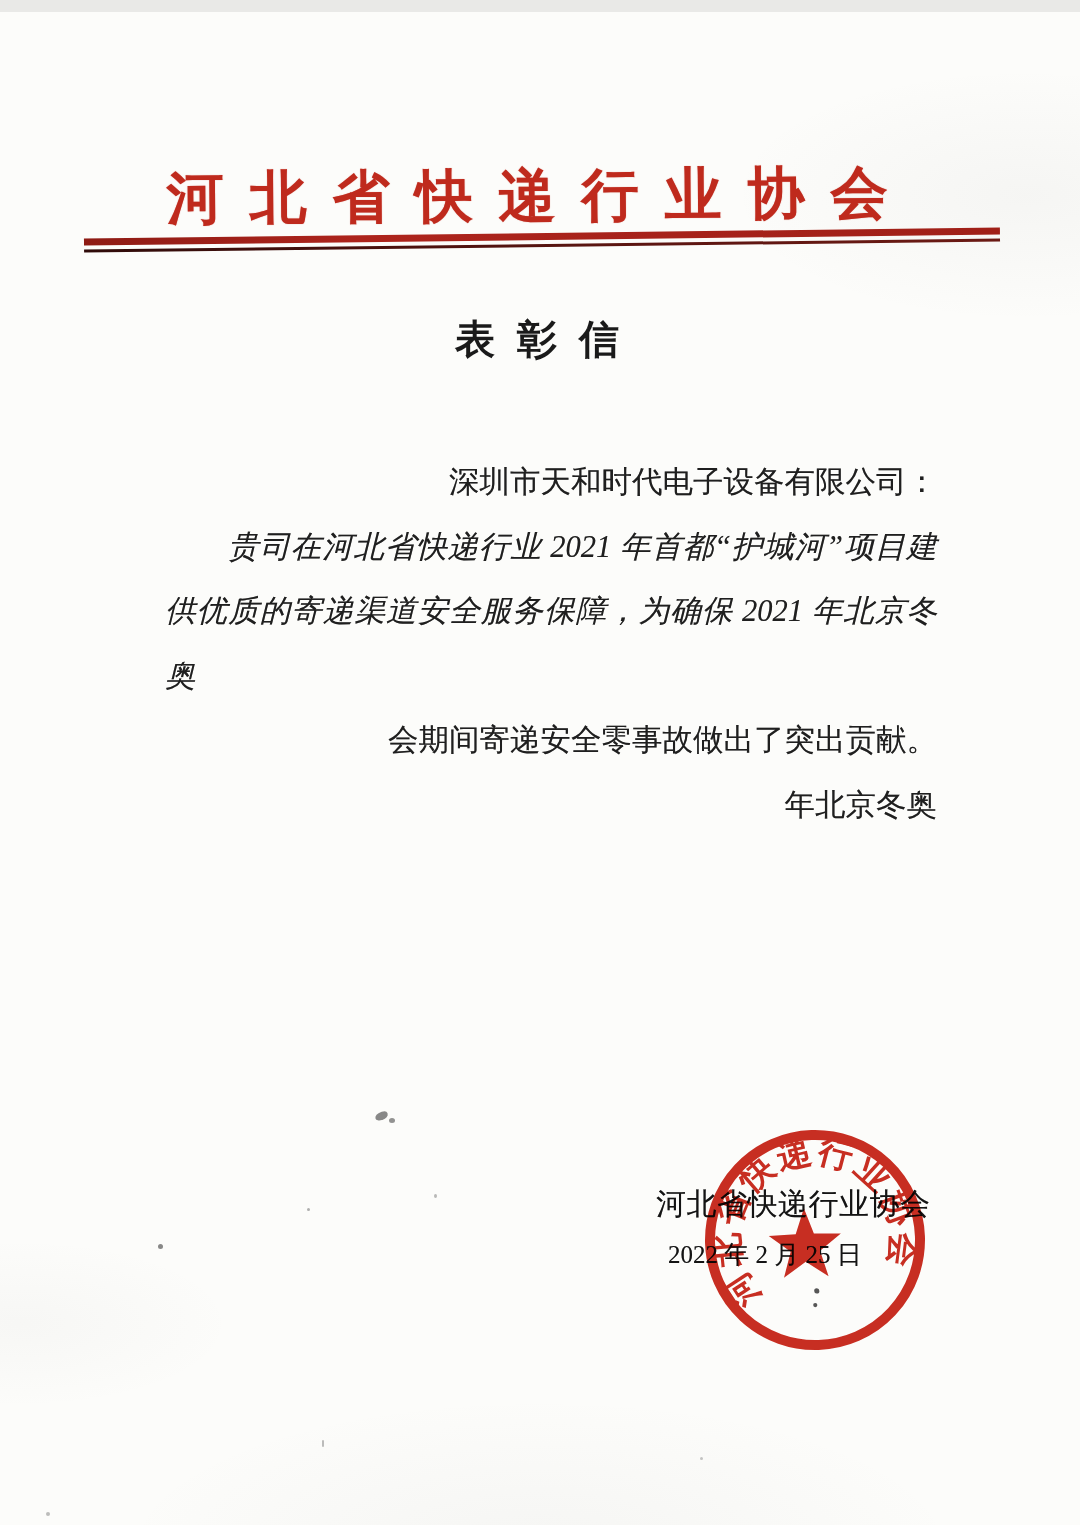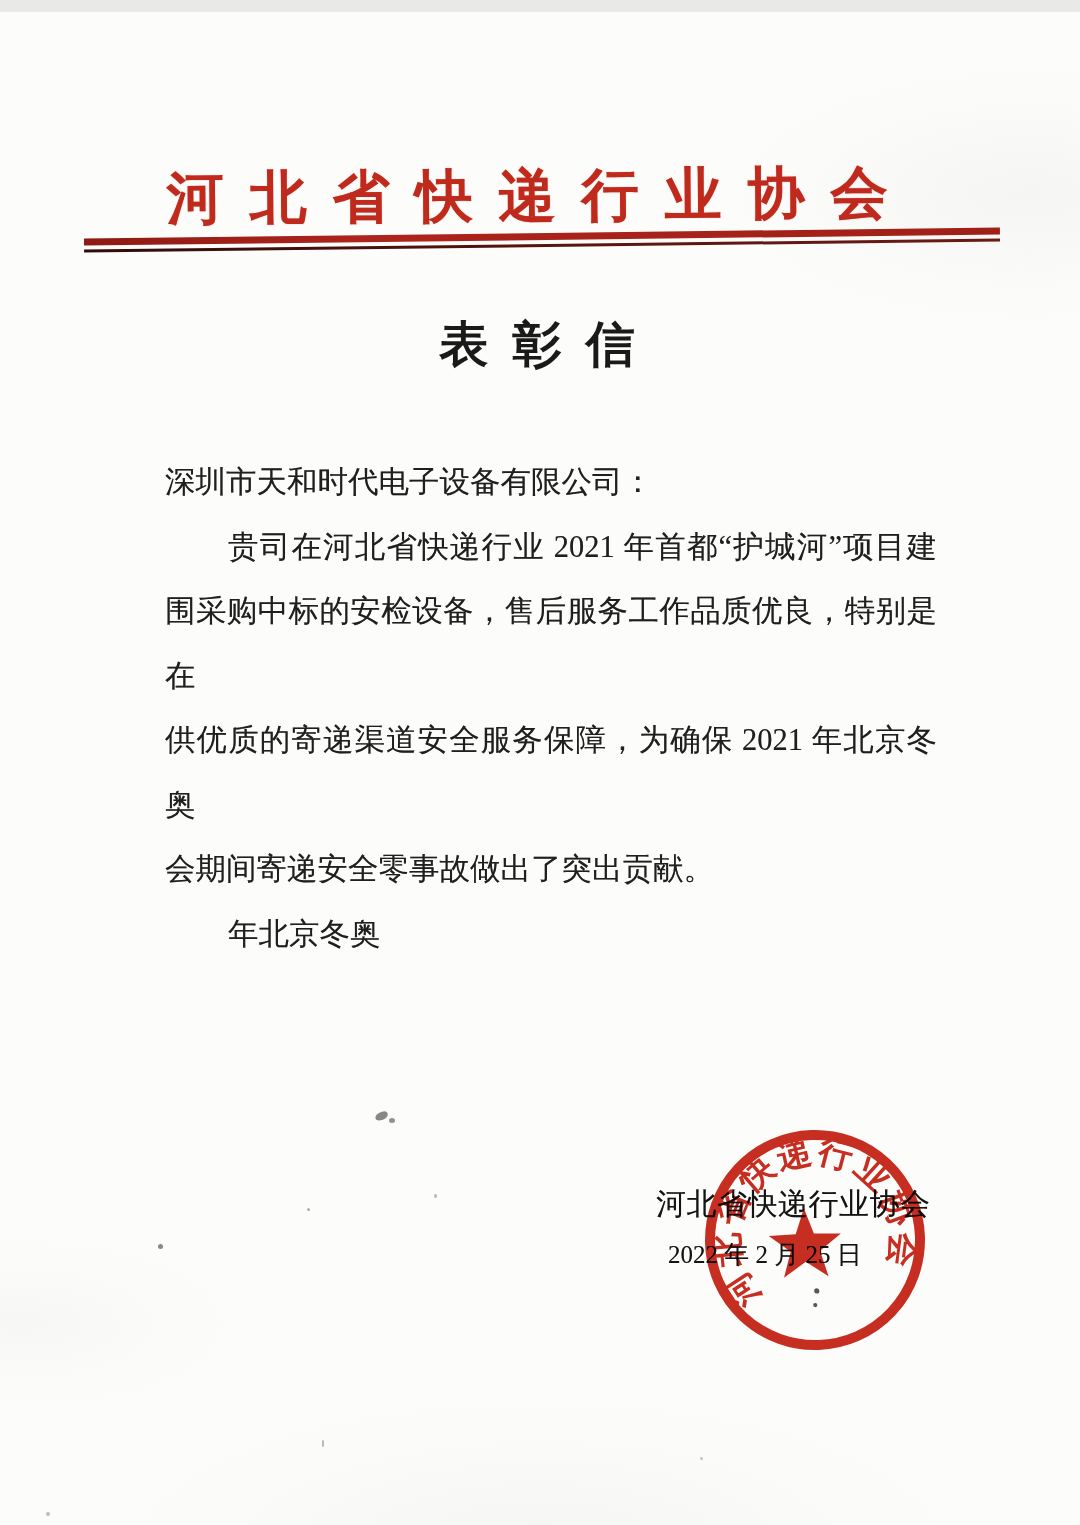--- a/index.html
+++ b/index.html
@@ -38,7 +38,7 @@
   .doc-title{
     position:absolute;top:300px;left:0;width:100%;
     text-align:center;
-    font-size:49px;font-weight:bold;
+    font-size:40px;font-weight:bold;
     letter-spacing:6px;
     color:#1a1a1a;
     white-space:nowrap;

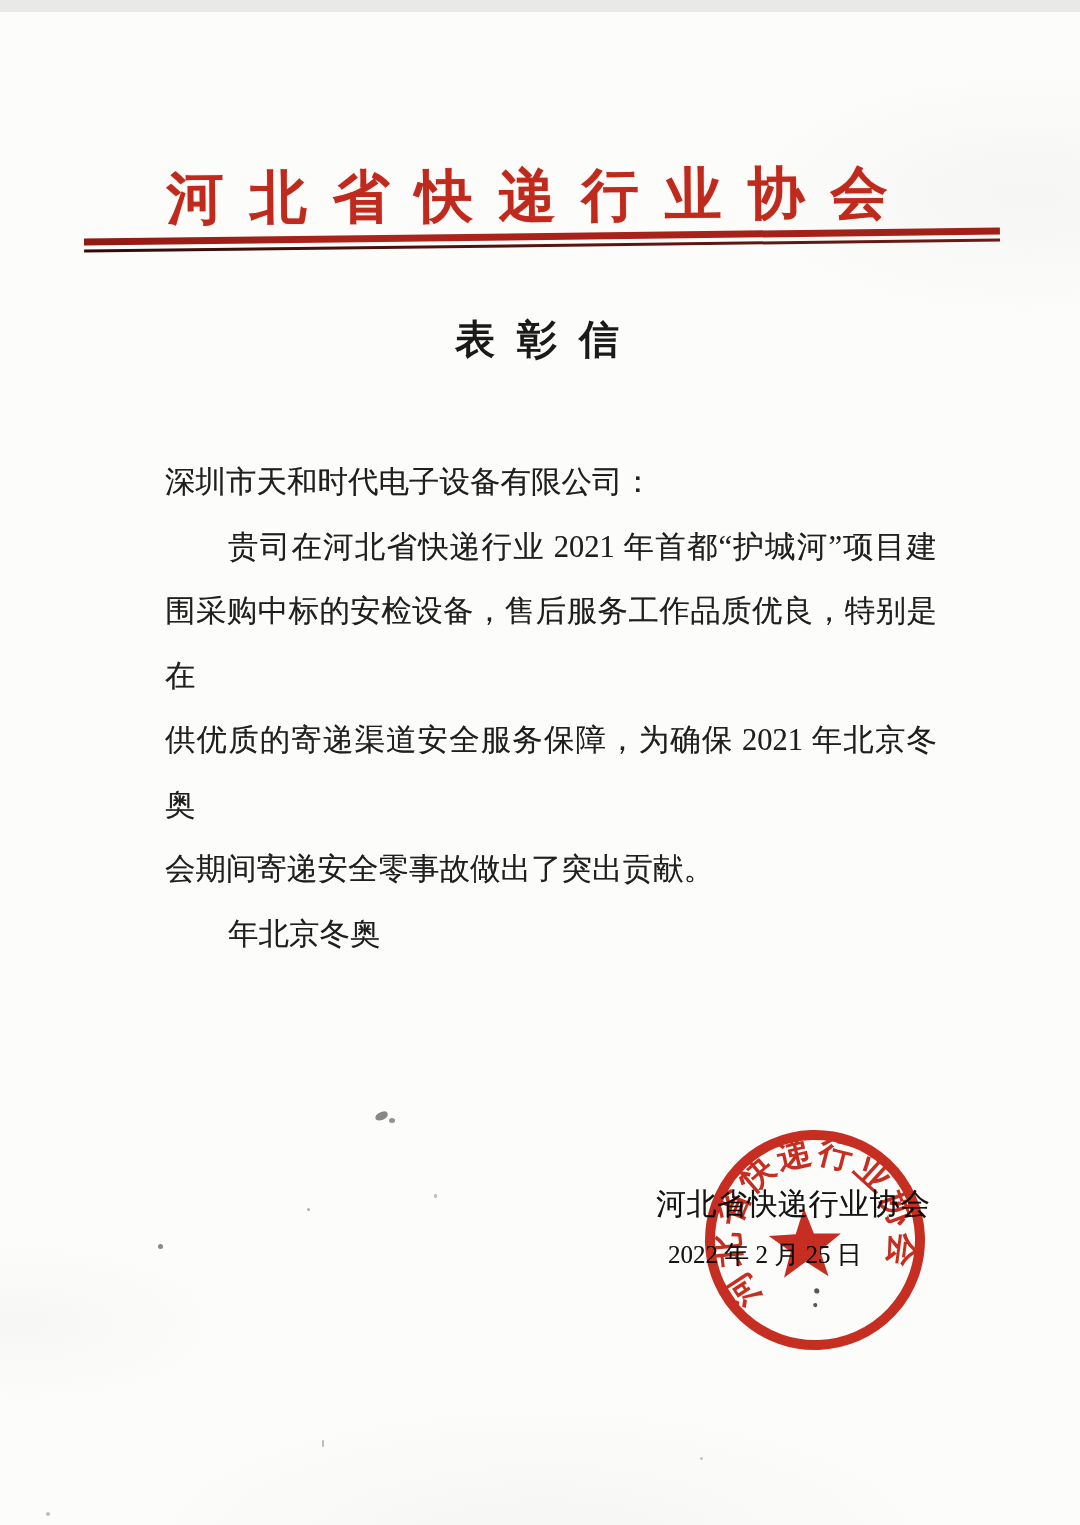--- a/index.html
+++ b/index.html
@@ -49,7 +49,7 @@
     line-height:64.5px;
     text-shadow:0 0 0.5px rgba(0,0,0,0.4);
   }
-  .body-line{width:100%;}
+  .body-line{width:100%;text-align:right;}
   .jline{text-align:justify;text-align-last:justify;}
   .indent{text-indent:63px;}
   .sig-org{

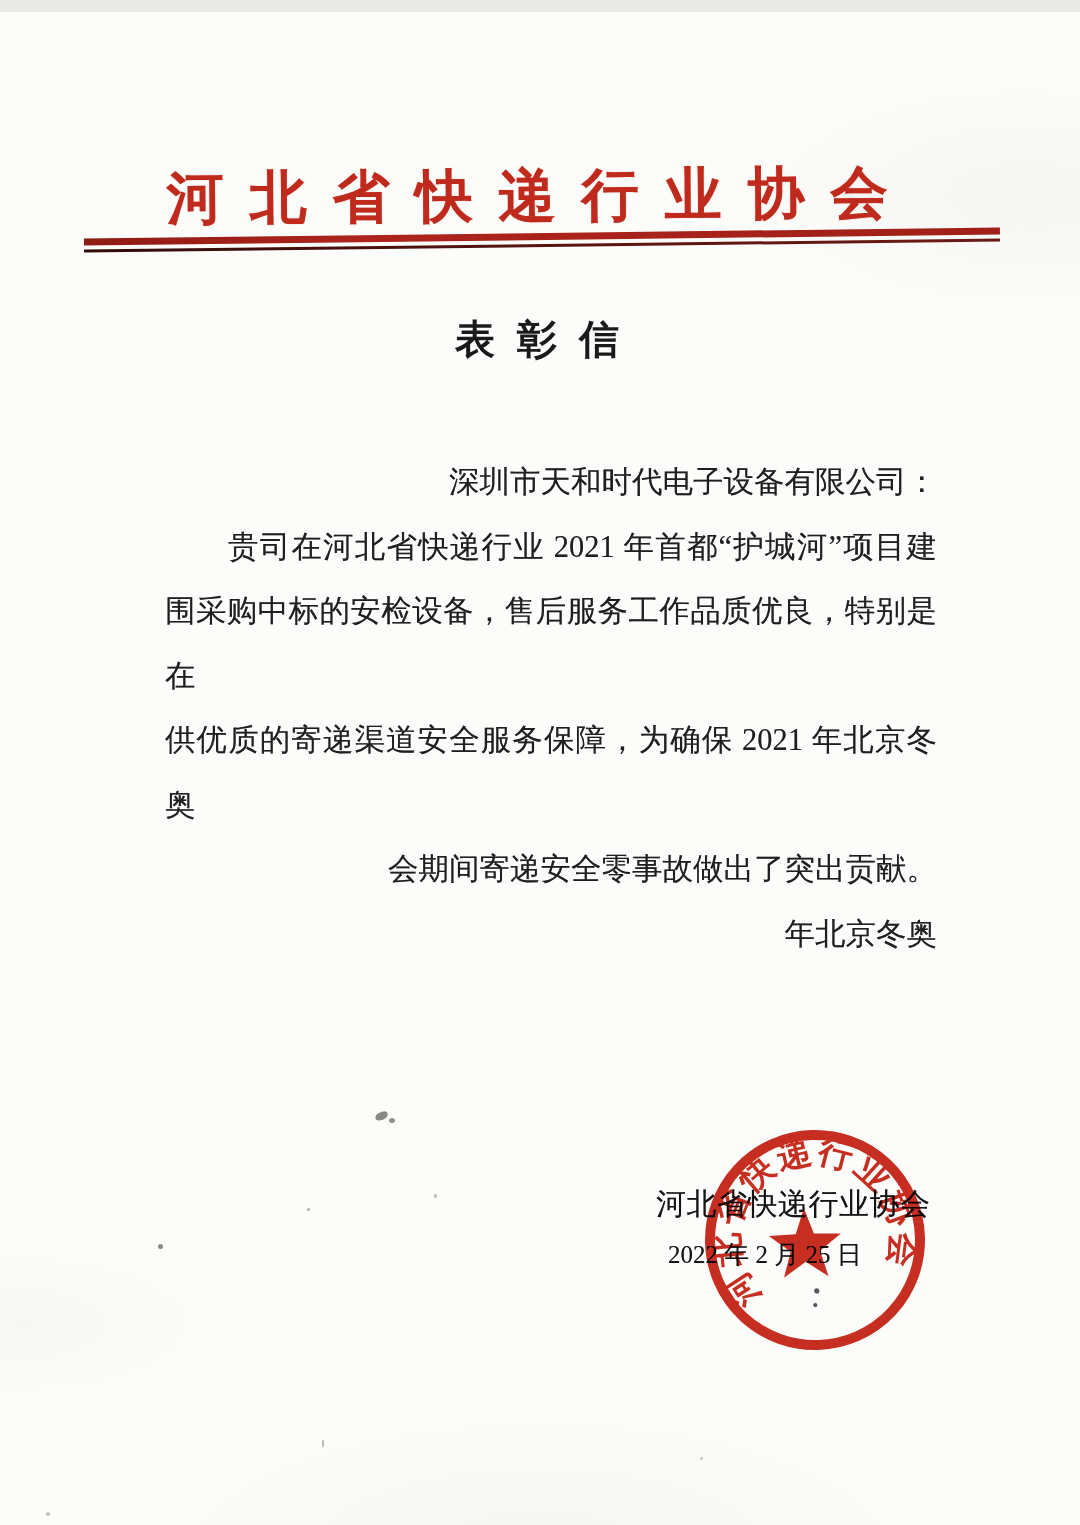--- a/index.html
+++ b/index.html
@@ -50,7 +50,7 @@
     text-shadow:0 0 0.5px rgba(0,0,0,0.4);
   }
   .body-line{width:100%;text-align:right;}
-  .jline{text-align:justify;text-align-last:justify;}
+  .jline{text-align:justify;text-align-last:justify;font-style:italic;}
   .indent{text-indent:63px;}
   .sig-org{
     position:absolute;left:656px;top:1172px;

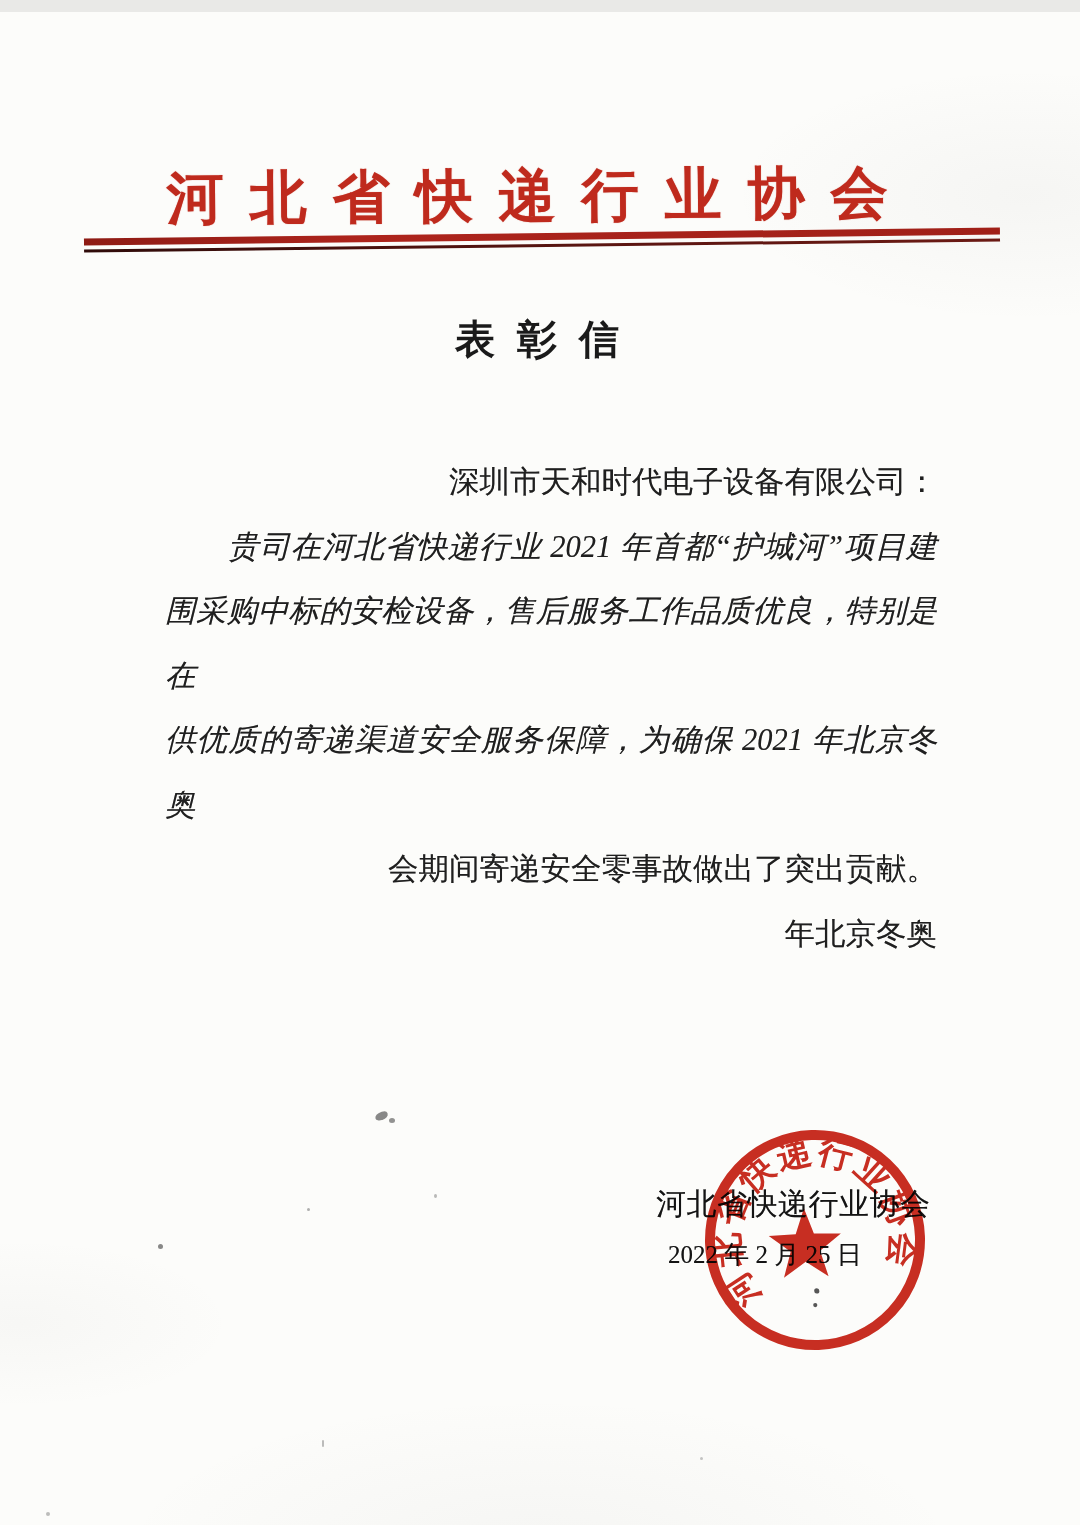--- a/index.html
+++ b/index.html
@@ -99,7 +99,6 @@
   <div class="body-block">
     <div class="body-line">深圳市天和时代电子设备有限公司：</div>
     <div class="body-line jline indent">贵司在河北省快递行业 2021 年首都“护城河”项目建</div>
-    <div class="body-line jline">围采购中标的安检设备，售后服务工作品质优良，特别是在</div>
     <div class="body-line jline">供优质的寄递渠道安全服务保障，为确保 2021 年北京冬奥</div>
     <div class="body-line">会期间寄递安全零事故做出了突出贡献。</div>
     <div class="body-line indent">年北京冬奥</div>

